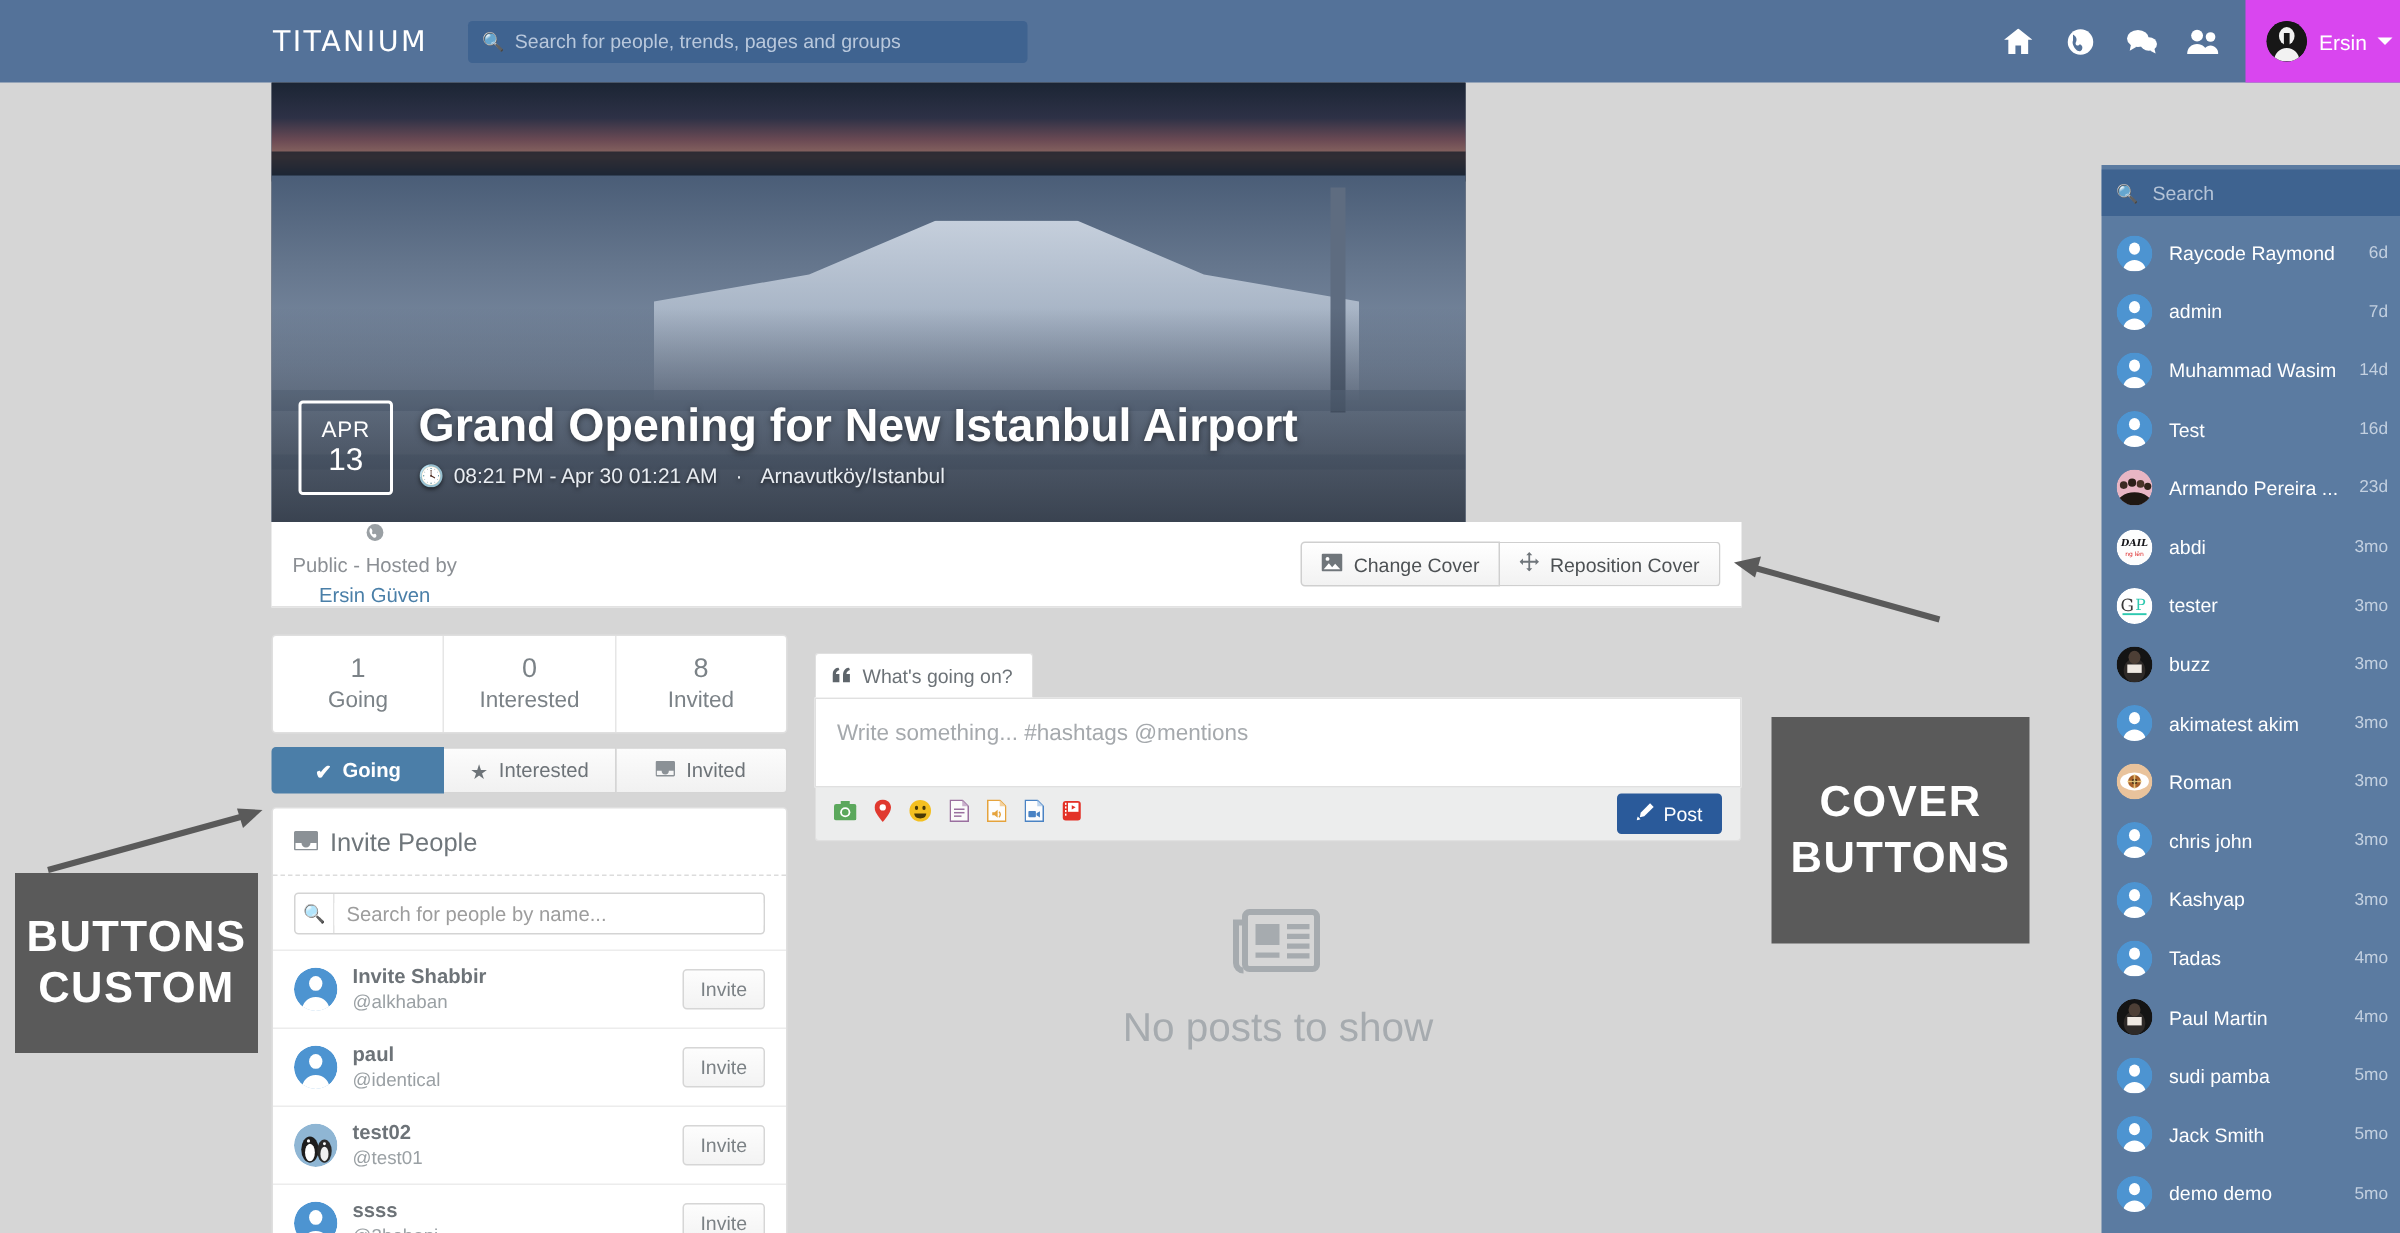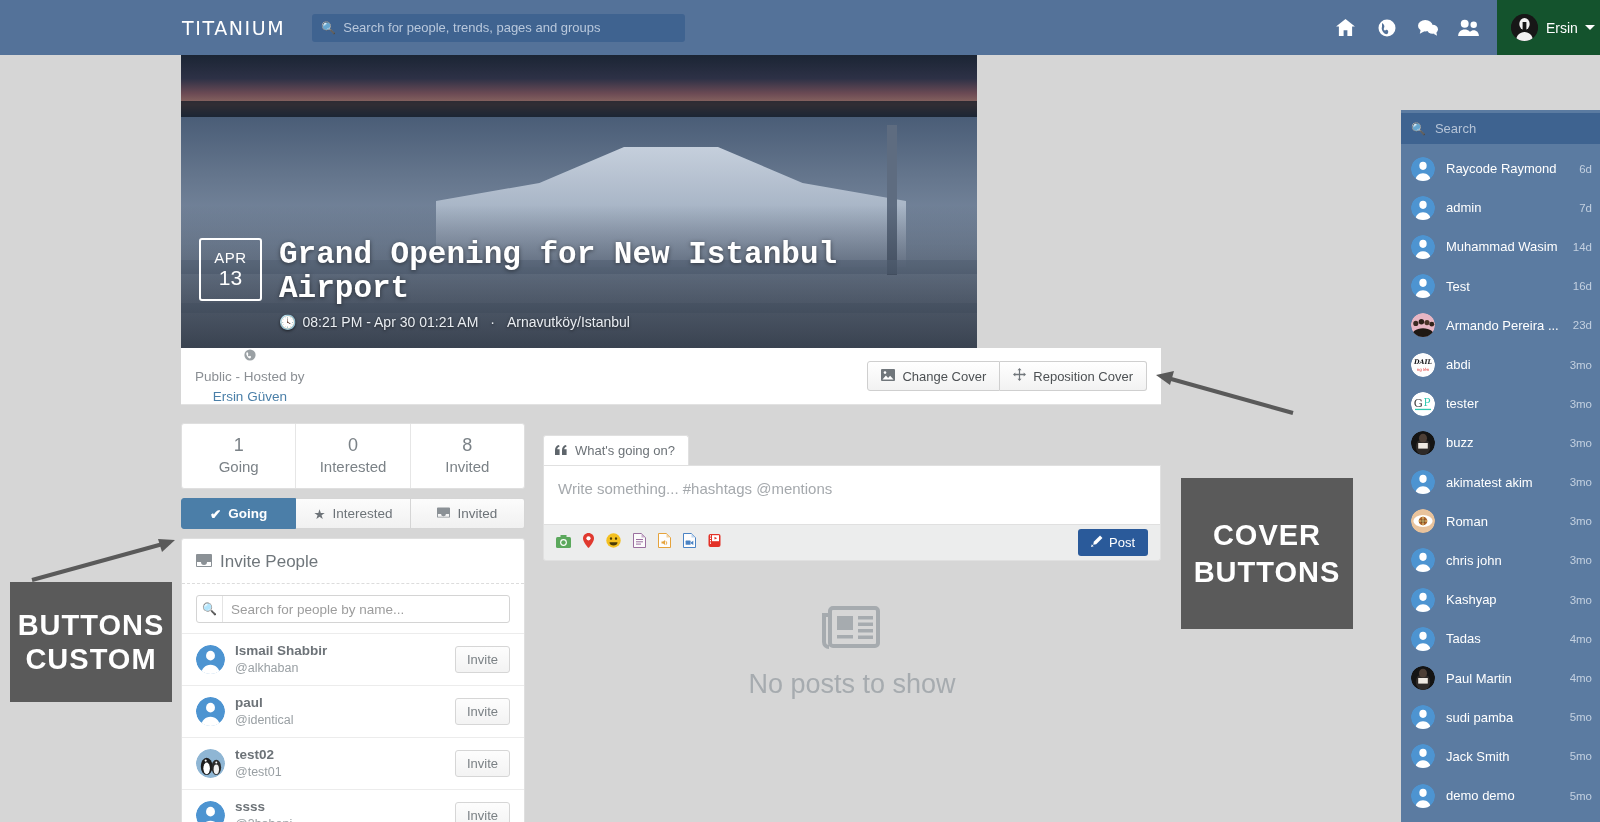--- a/index.html
+++ b/index.html
@@ -51,7 +51,7 @@
   .nav-icon svg { fill: #ffffff; }
   .nav-user {
     display: flex; align-items: center;
-    background: #14532d;
+    background: #d946ef;
     height: 55px; padding: 0 18px 0 14px;
     margin-left: 8px; width: 103px;
   }

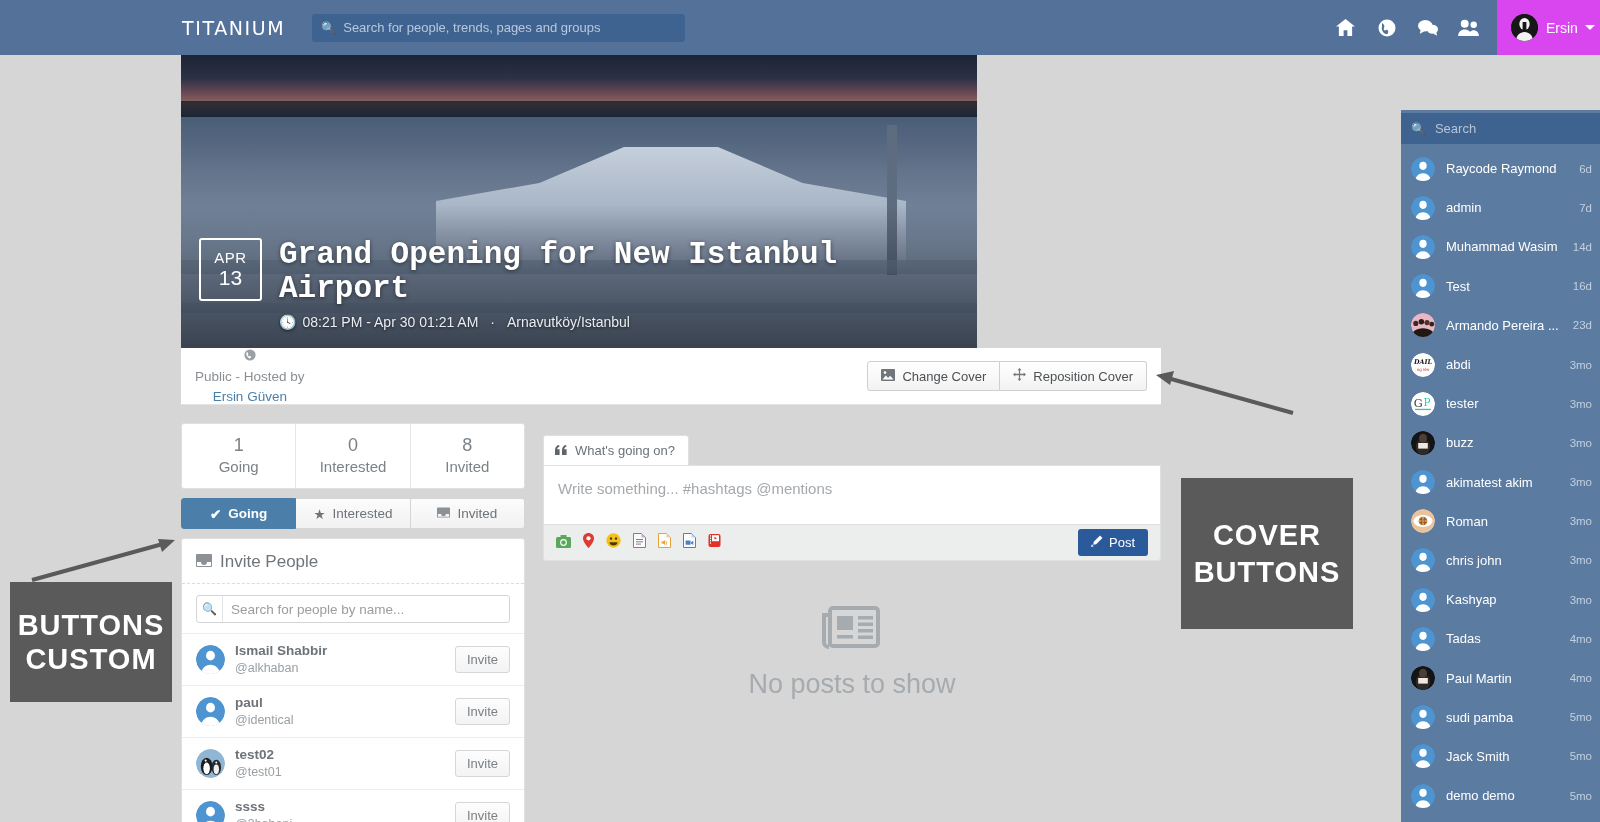--- a/index.html
+++ b/index.html
@@ -128,7 +128,7 @@
   .ev-title {
     color:#fff; font-size: 31px; font-weight: 600; line-height:1.1;
     text-shadow: 0 1px 4px rgba(0,0,0,.5);
-    font-family: Liberation Mono, monospace;
+    font-family: Liberation Sans, sans-serif;
   }
   .ev-meta {
     color:#e9edf2; font-size: 14px; margin-top: 8px;

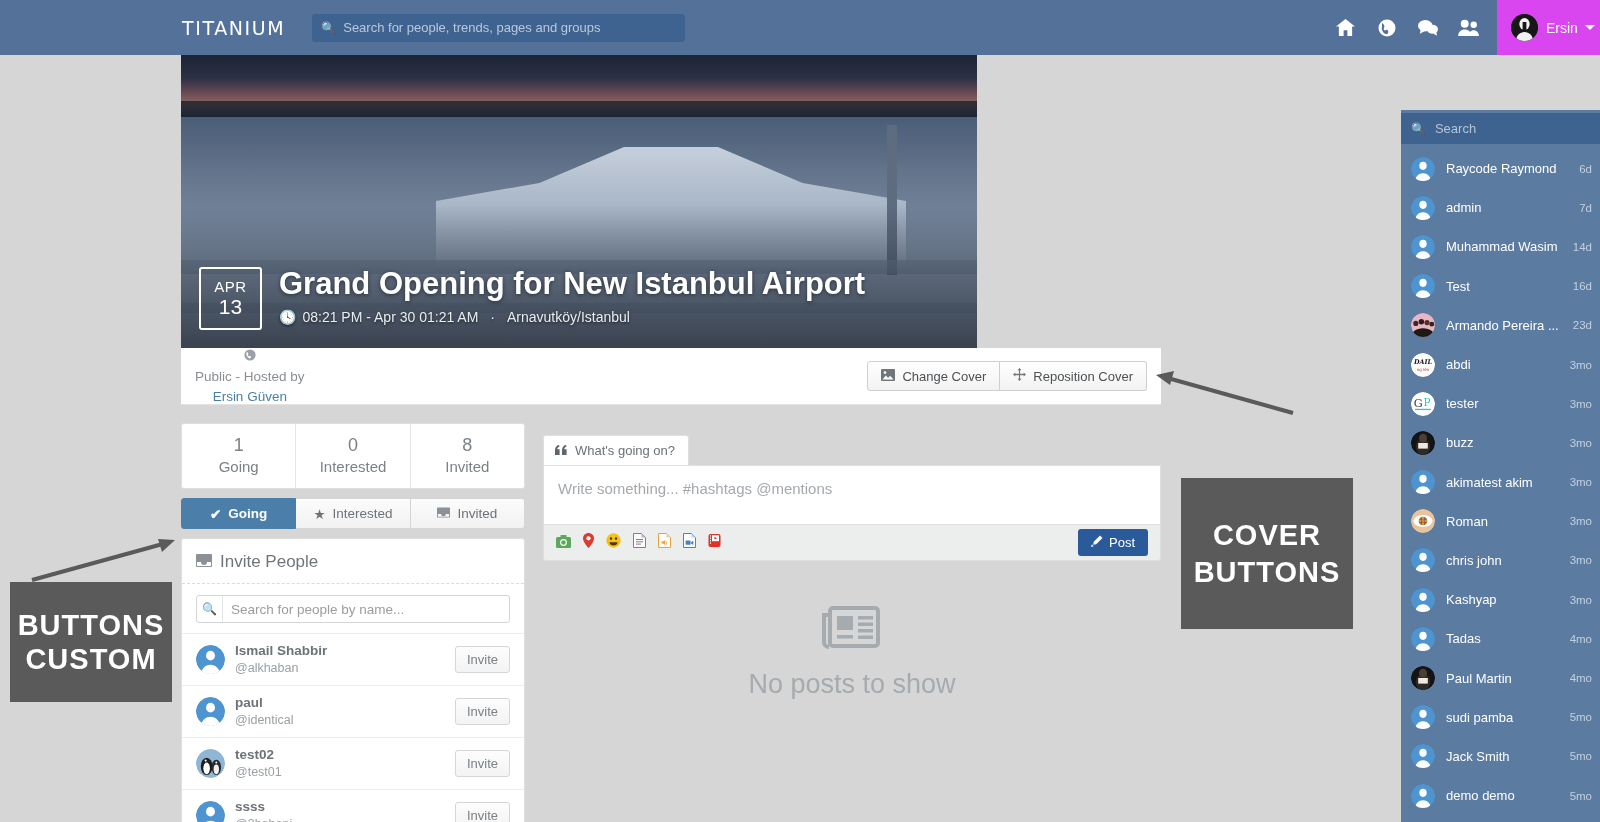--- a/index.html
+++ b/index.html
@@ -467,7 +467,7 @@
                 <path fill="#fff" d="M5.4 30c0-5.4 4.3-9.6 9.6-9.6s9.6 4.2 9.6 9.6z"></path>
               </svg></div>
      <div class="pinfo">
-       <div class="pn">Ismail Shabbir</div>
+       <div class="pn">Invite Shabbir</div>
        <div class="pu">@alkhaban</div>
      </div>
      <div class="inv-btn">Invite</div>

